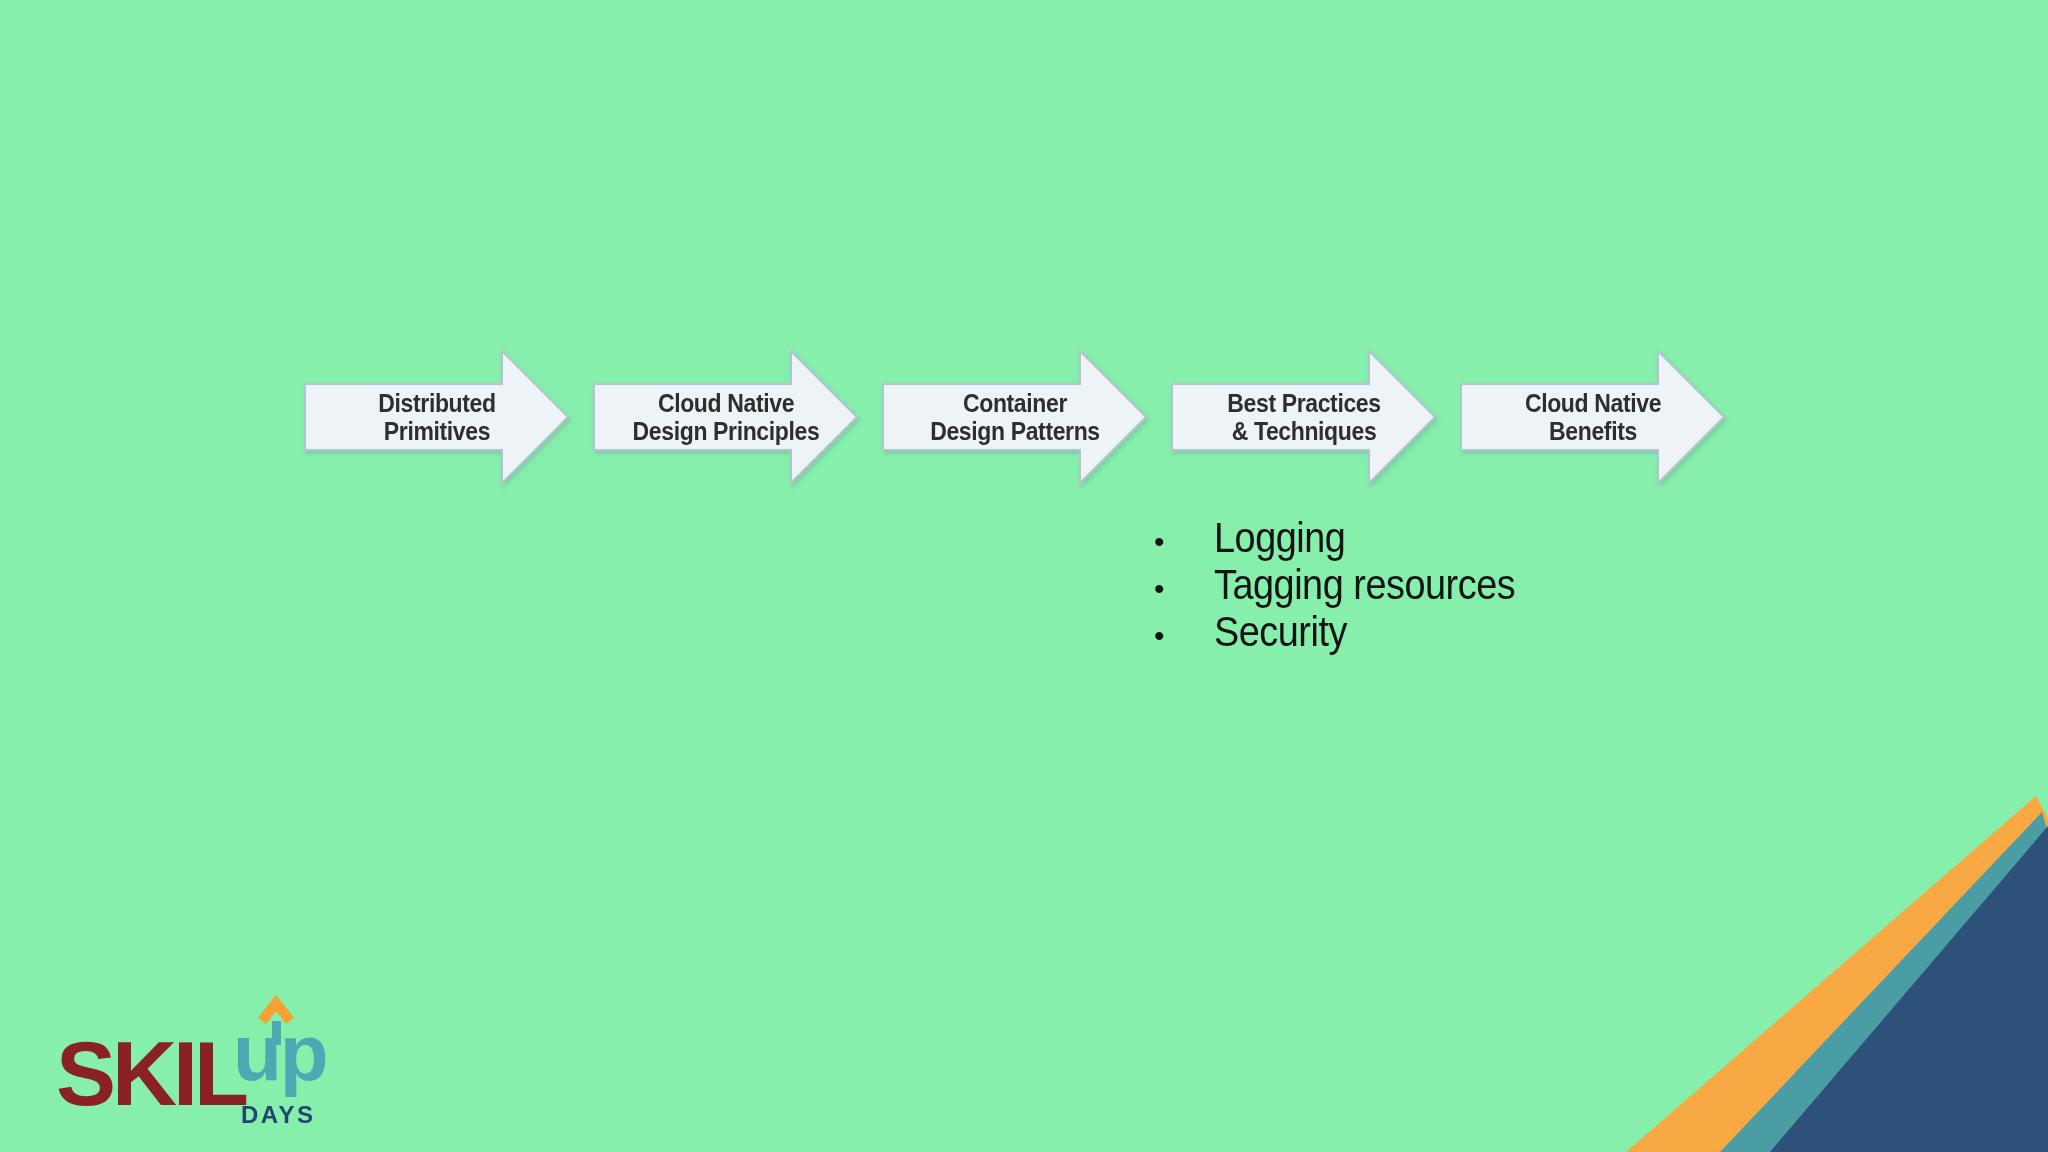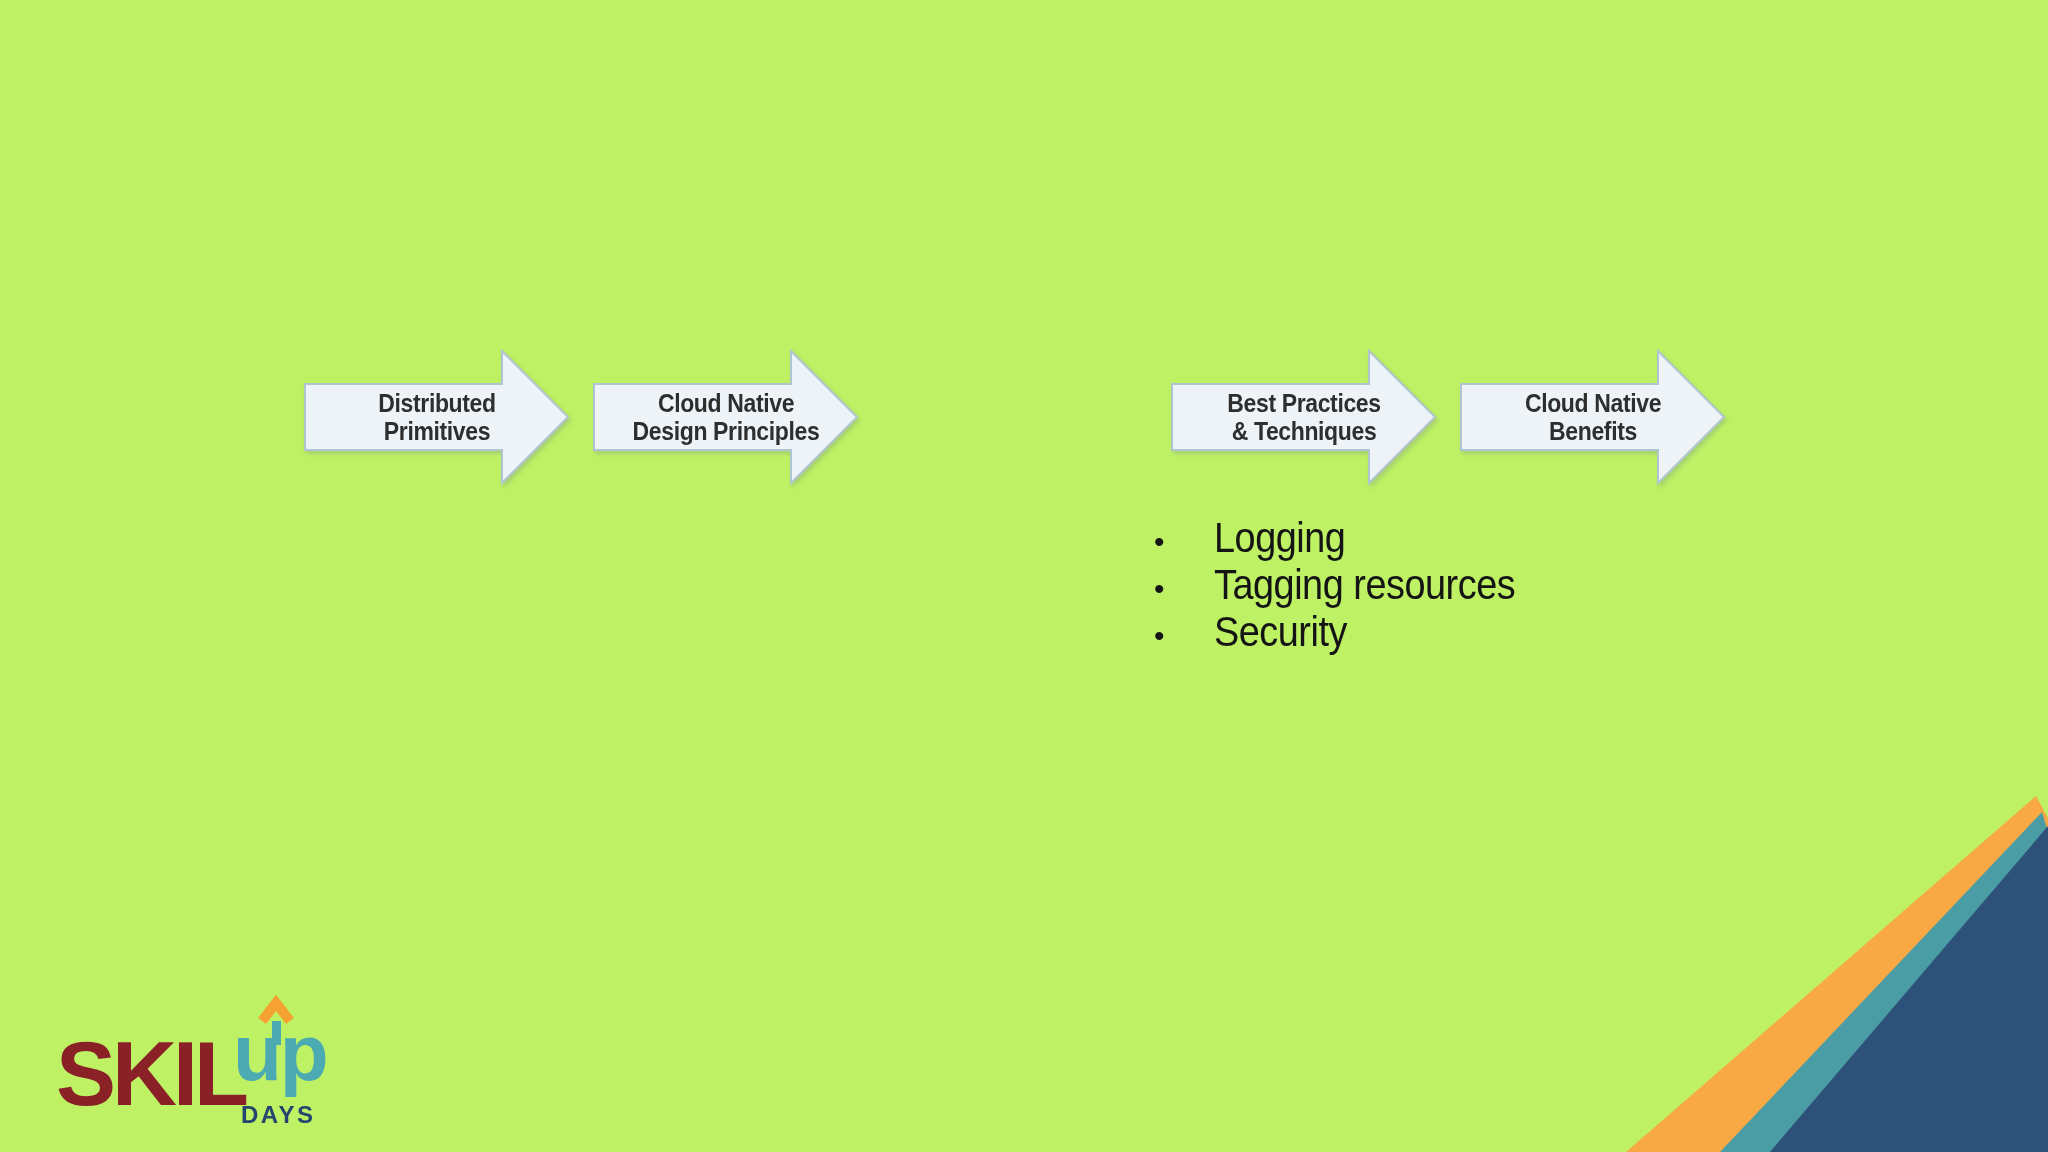--- a/index.html
+++ b/index.html
@@ -9,7 +9,7 @@
     font-family:"Liberation Sans",sans-serif;
     overflow:hidden;position:relative;
   }
-  .slide{position:absolute;inset:0;background:#bef264;}
+  .slide{position:absolute;inset:0;background:#86efac;}
 
   
   .flow{position:absolute;left:0;top:0;width:2048px;height:1152px;}

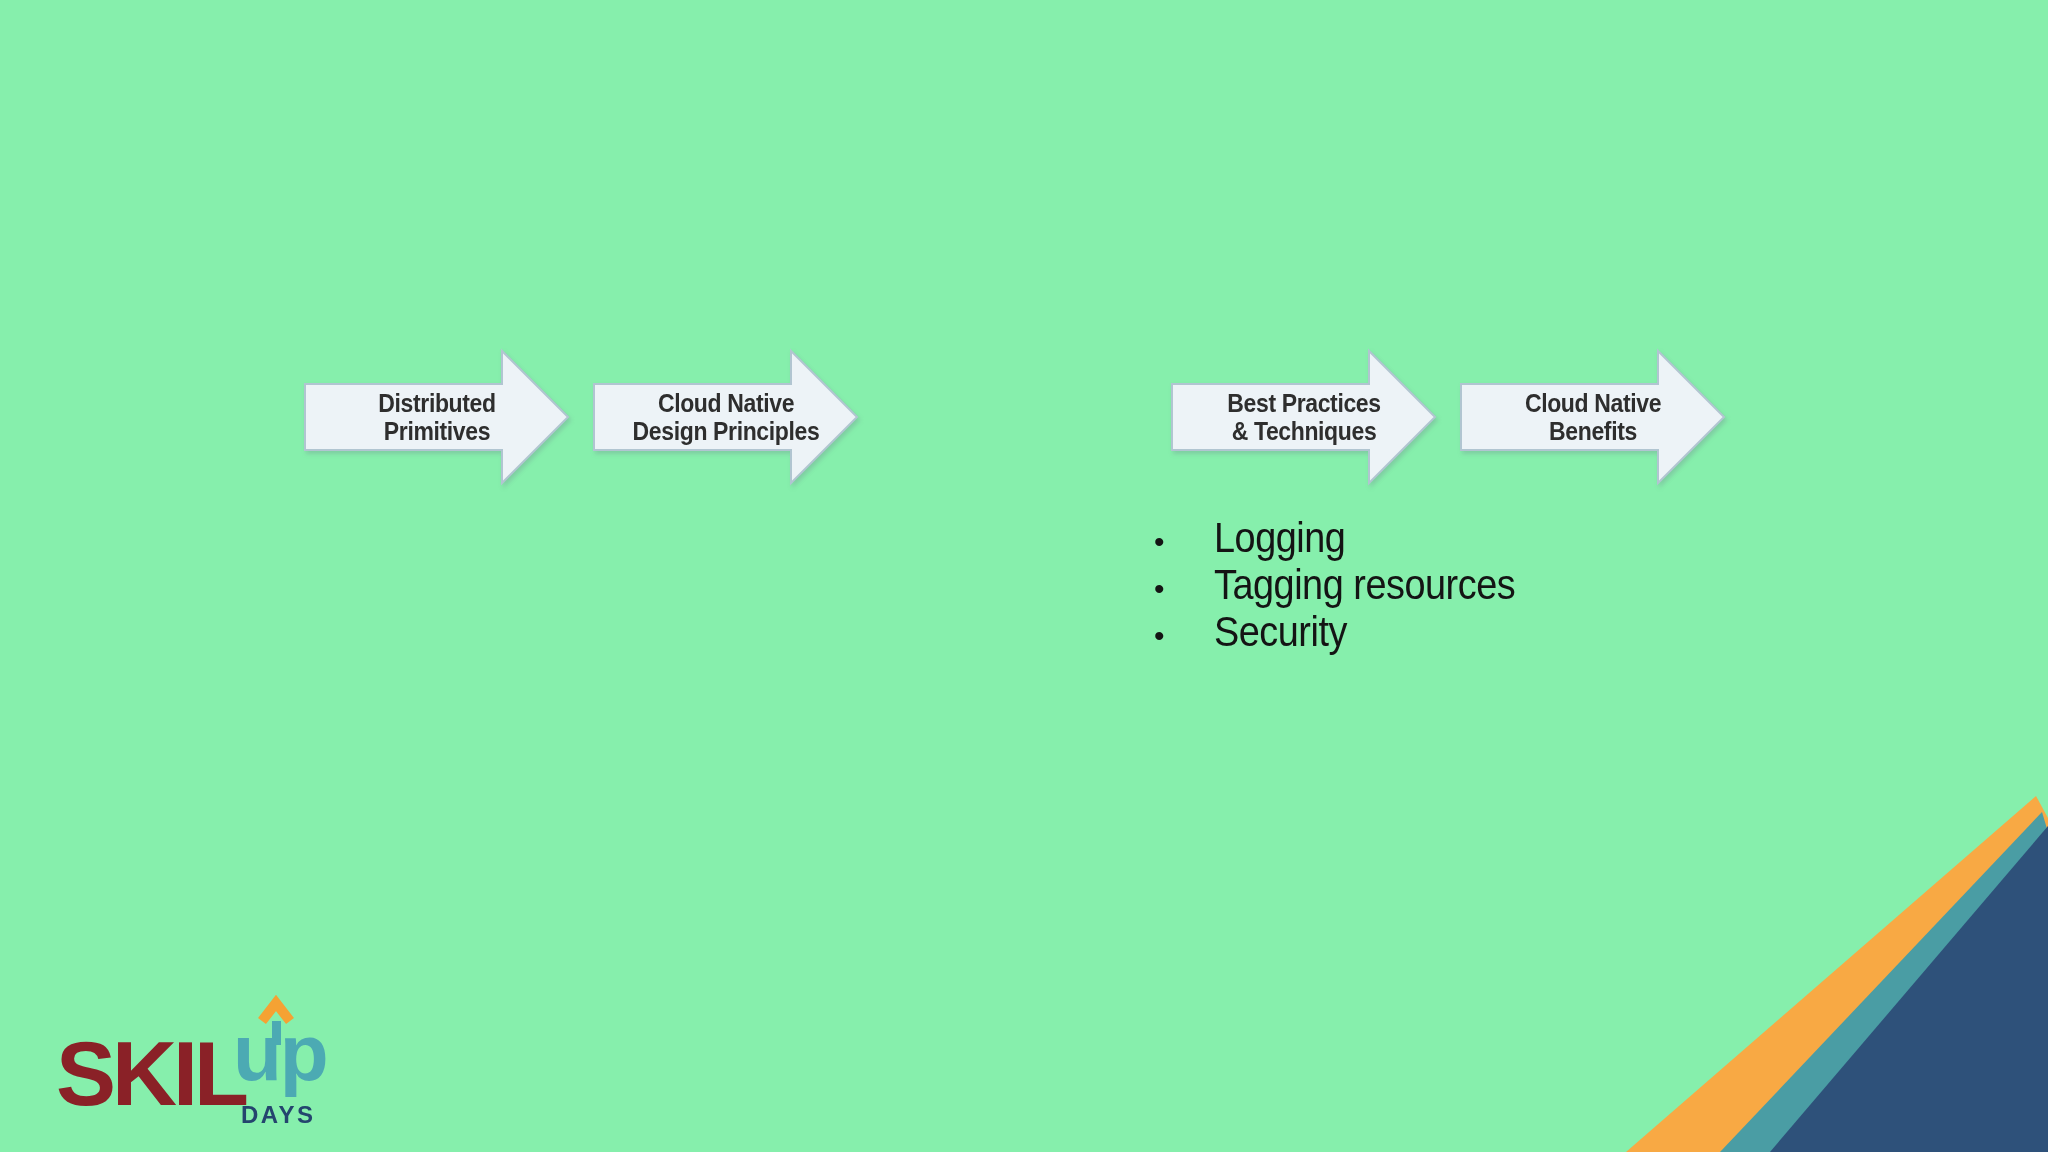--- a/index.html
+++ b/index.html
@@ -83,6 +83,15 @@
       </div>
     </div>
 
+    <div class="arrow arrow-2">
+      <svg viewBox="0 0 266 134">
+        <polygon points="1,34 198,34 198,1 264,67 198,133 198,100 1,100"></polygon>
+      </svg>
+      <div class="arrow-label">
+        <span>Container</span>
+        <span>Design Patterns</span>
+      </div>
+    </div>
 
     <div class="arrow arrow-3">
       <svg viewBox="0 0 266 134">

